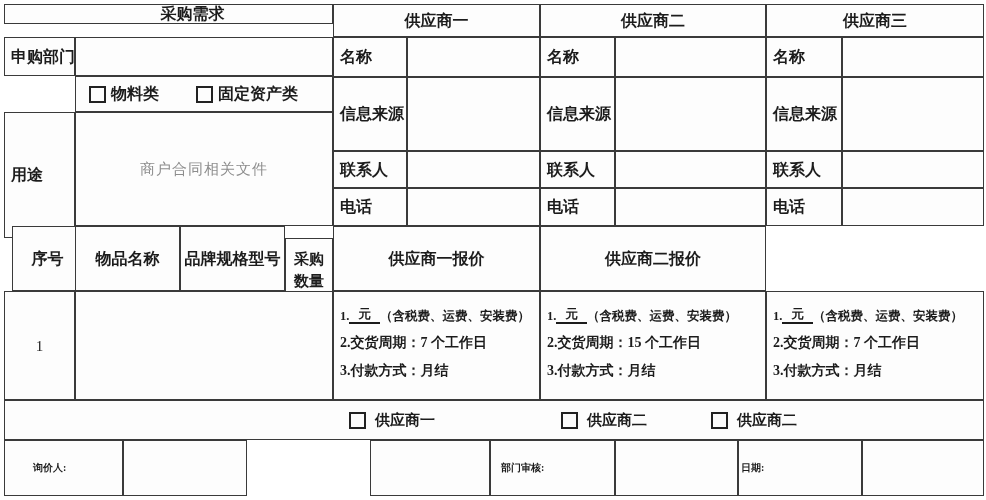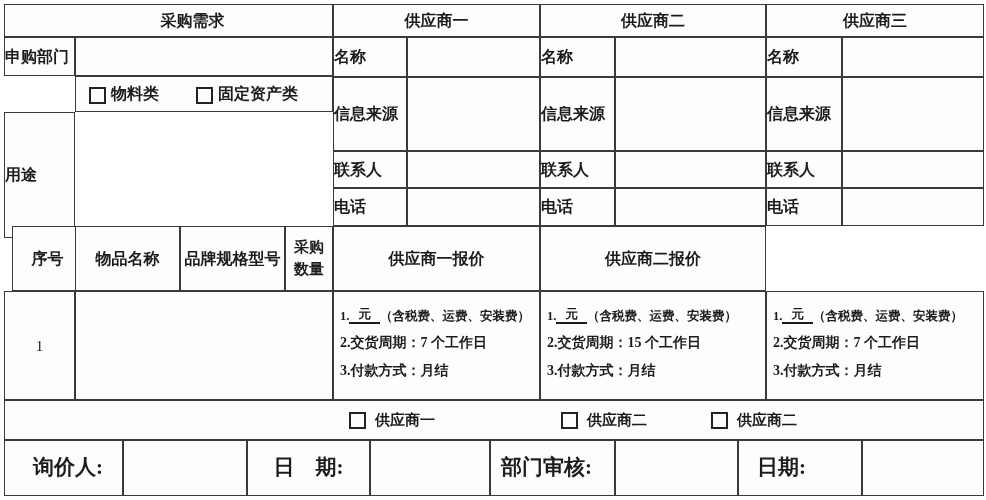--- a/index.html
+++ b/index.html
@@ -30,7 +30,7 @@
 
 <div class="sheet">
 
-  <div class="cell center" style="left:4px;top:4px;width:329px;height:33px;padding-left:48px;">采购需求</div>
+  <div class="cell center" style="left:4px;top:4px;width:329px;height:20px;padding-left:48px;">采购需求</div>
 
   <div class="cell pl" style="left:4px;top:37px;width:71px;height:39px;">申购部门</div>
   <div class="cell" style="left:75px;top:37px;width:258px;height:39px;"></div>

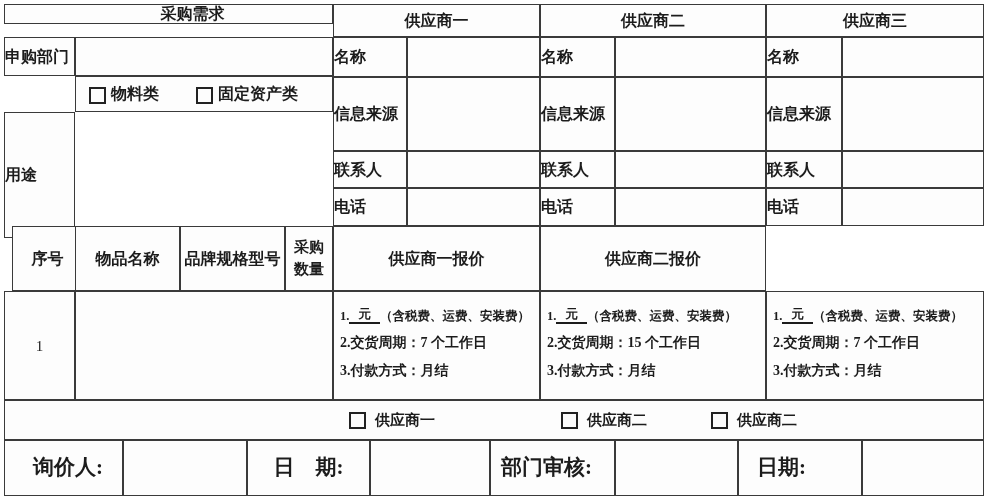--- a/index.html
+++ b/index.html
@@ -13,7 +13,7 @@
     white-space:nowrap;
   }
   .center{justify-content:center;}
-  .pl{}
+  .pl{padding-left:6px;}
   .muted{color:#8d8d8d;font-weight:normal;font-size:15px;letter-spacing:1px;}
   .two-line{flex-direction:column;justify-content:center;line-height:1.45;font-size:15px;}
   .quote-cell{flex-direction:column;align-items:flex-start;justify-content:space-evenly;padding:4px 3px 8px 6px;}

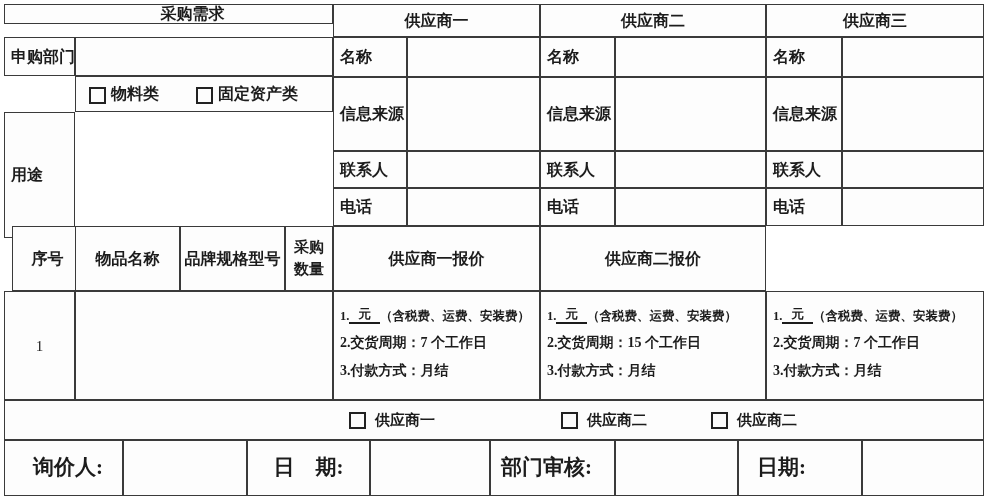--- a/index.html
+++ b/index.html
@@ -22,7 +22,7 @@
   .blank-underline{border-bottom:2px solid #1c1c1c;padding:0 9px;display:inline-block;}
   .ck{width:13px;height:13px;border:2px solid #222;background:#fdfdfd;display:inline-block;flex:none;}
   .ckgroup{position:absolute;top:0;height:100%;display:flex;align-items:center;gap:9px;font-size:15px;}
-  .catgroup{display:flex;align-items:flex-end;gap:5px;}
+  .catgroup{display:flex;align-items:center;gap:5px;}
   .footer-label{font-size:21px;}
 </style>
 </head>

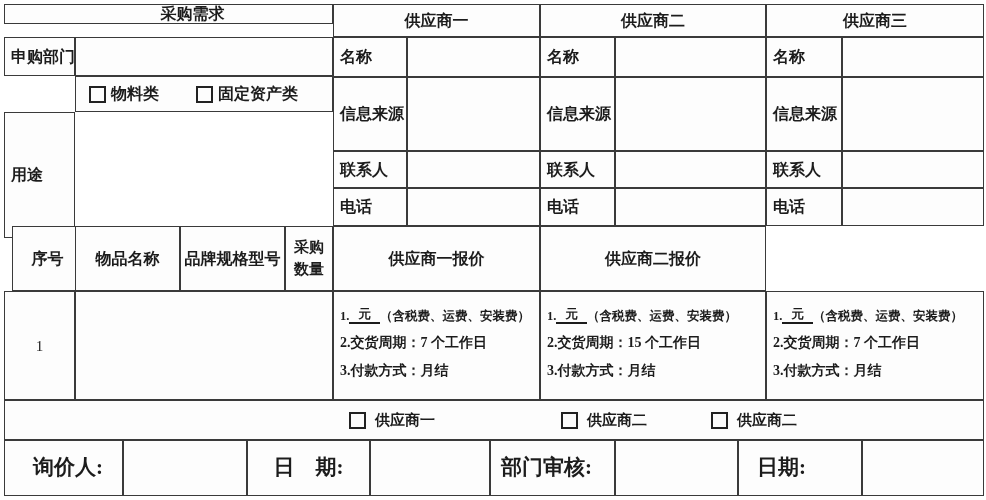--- a/index.html
+++ b/index.html
@@ -47,6 +47,7 @@
   </div>
 
   <div class="cell pl" style="left:4px;top:112px;width:71px;height:126px;">用途</div>
+  <div class="cell center muted" style="left:75px;top:112px;width:258px;height:114px;">商户合同相关文件</div>
 
   <div class="cell center" style="left:333px;top:4px;width:207px;height:33px;">供应商一</div>
   <div class="cell pl" style="left:333px;top:37px;width:74px;height:40px;">名称</div>

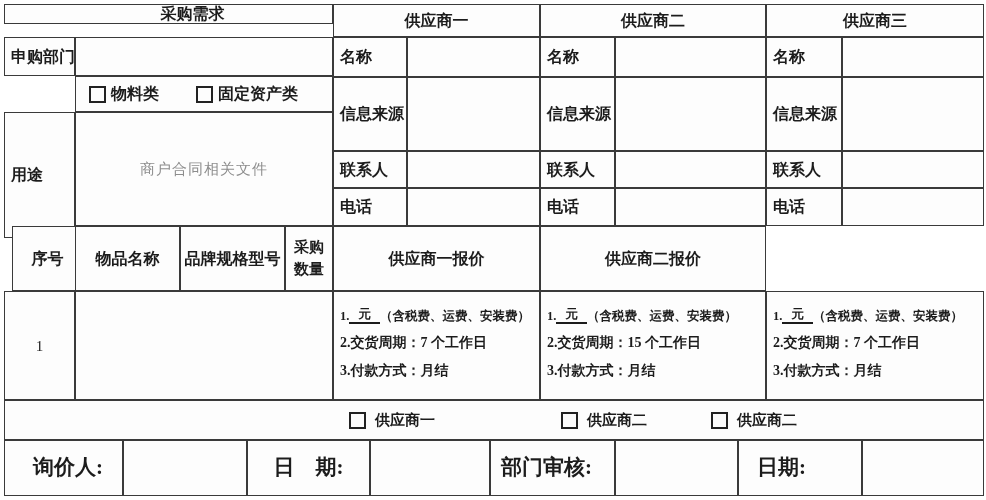--- a/index.html
+++ b/index.html
@@ -82,7 +82,7 @@
   <div class="cell center" style="left:4px;top:226px;width:71px;height:65px;margin-left:8px;">序号</div>
   <div class="cell center" style="left:75px;top:226px;width:105px;height:65px;">物品名称</div>
   <div class="cell center" style="left:180px;top:226px;width:105px;height:65px;">品牌规格型号</div>
-  <div class="cell center two-line" style="left:285px;top:226px;width:48px;height:65px;">
+  <div class="cell center two-line" style="left:285px;top:238px;width:48px;height:65px;">
     <span>采购</span>
     <span>数量</span>
   </div>

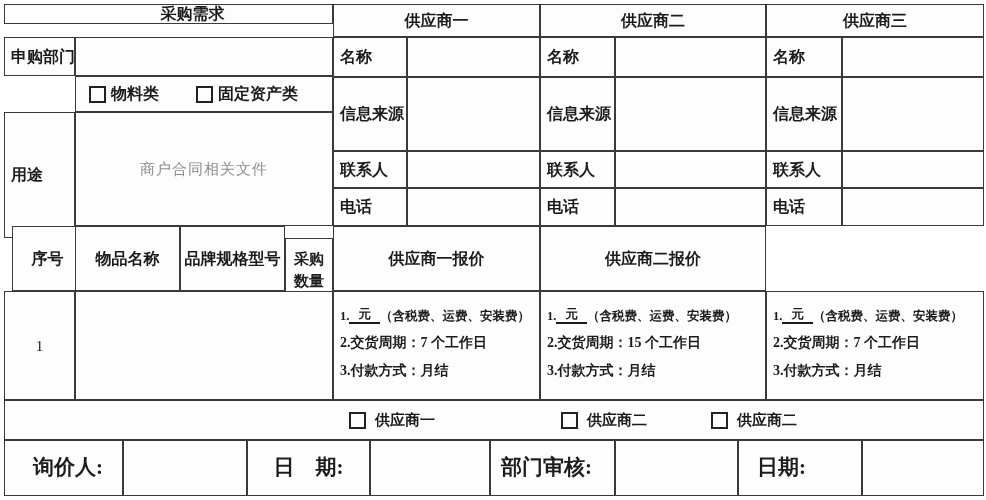--- a/index.html
+++ b/index.html
@@ -23,7 +23,7 @@
   .ck{width:13px;height:13px;border:2px solid #222;background:#fdfdfd;display:inline-block;flex:none;}
   .ckgroup{position:absolute;top:0;height:100%;display:flex;align-items:center;gap:9px;font-size:15px;}
   .catgroup{display:flex;align-items:center;gap:5px;}
-  .footer-label{font-size:21px;}
+  .footer-label{font-size:10px;}
 </style>
 </head>
 <body>

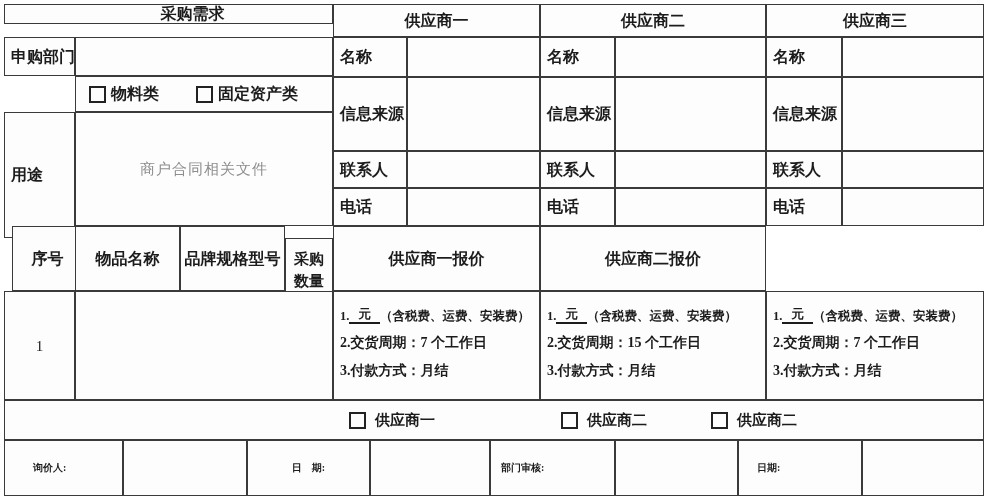--- a/index.html
+++ b/index.html
@@ -139,7 +139,6 @@
 
   <div class="cell footer-label" style="left:4px;top:440px;width:119px;height:56px;padding-left:28px;">询价人:</div>
   <div class="cell" style="left:123px;top:440px;width:124px;height:56px;"></div>
-  <div class="cell footer-label center" style="left:247px;top:440px;width:123px;height:56px;">日　期:</div>
   <div class="cell" style="left:370px;top:440px;width:120px;height:56px;"></div>
   <div class="cell footer-label" style="left:490px;top:440px;width:125px;height:56px;padding-left:10px;">部门审核:</div>
   <div class="cell" style="left:615px;top:440px;width:123px;height:56px;"></div>

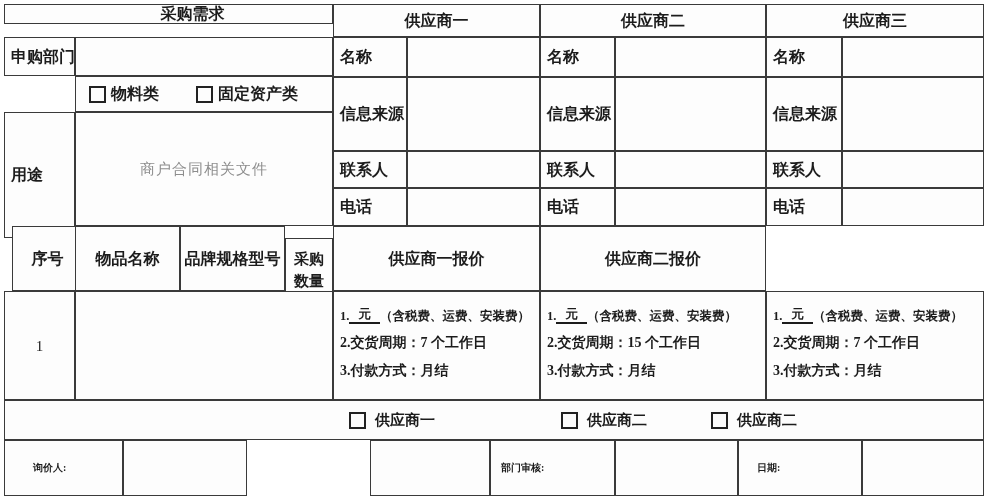--- a/index.html
+++ b/index.html
@@ -142,7 +142,7 @@
   <div class="cell" style="left:370px;top:440px;width:120px;height:56px;"></div>
   <div class="cell footer-label" style="left:490px;top:440px;width:125px;height:56px;padding-left:10px;">部门审核:</div>
   <div class="cell" style="left:615px;top:440px;width:123px;height:56px;"></div>
-  <div class="cell footer-label" style="left:738px;top:440px;width:124px;height:56px;padding-left:18px;">日期:</div>
+  <div class="cell footer-label" style="left:738px;top:440px;width:124px;height:56px;padding-left:2px;">日期:</div>
   <div class="cell" style="left:862px;top:440px;width:122px;height:56px;"></div>
 
 </div>

